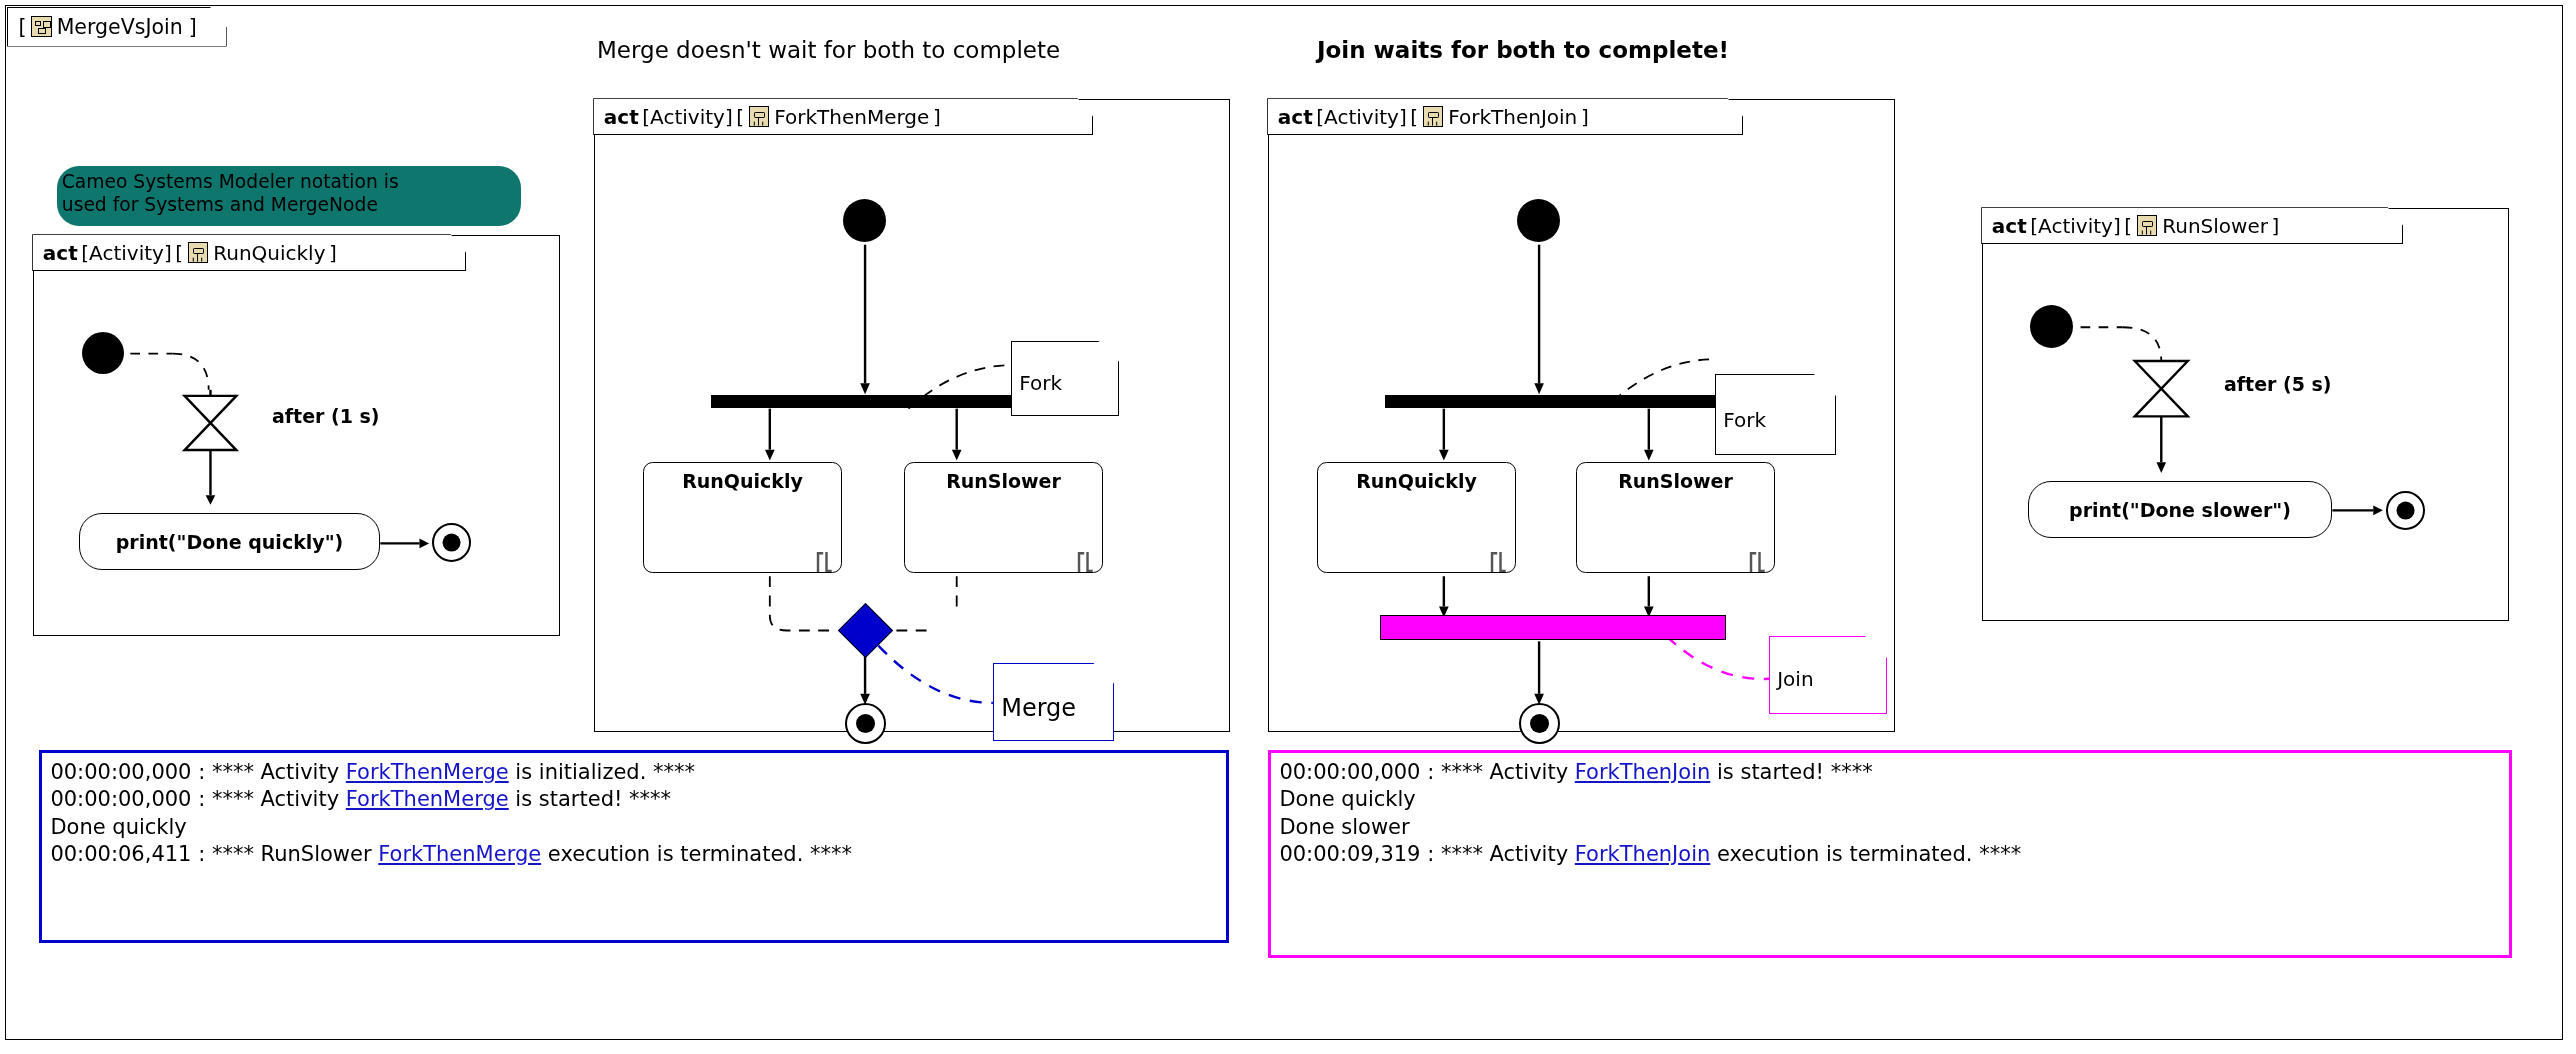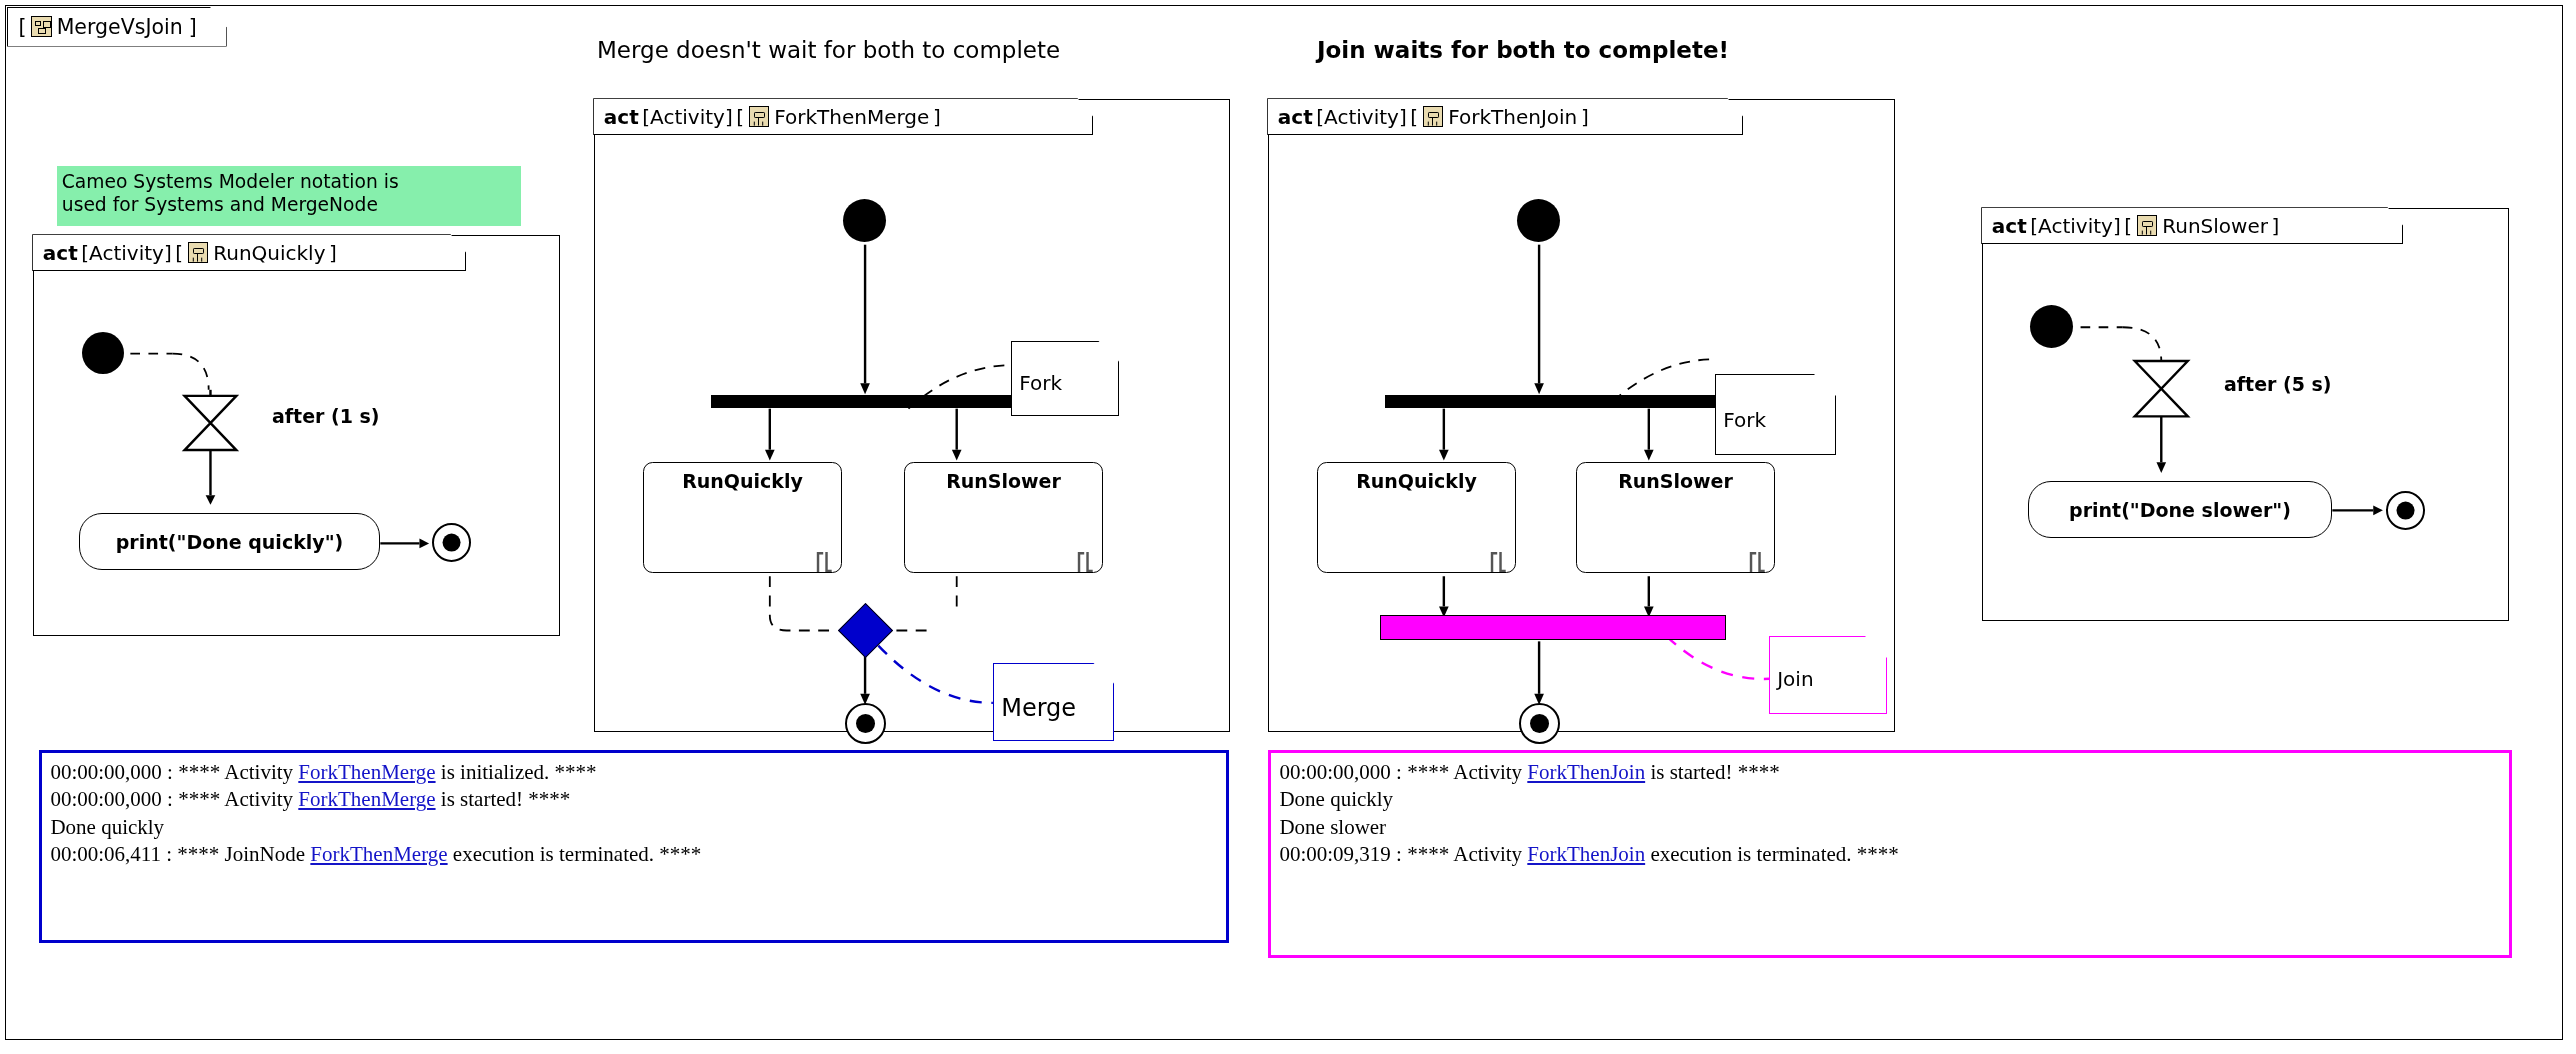--- a/index.html
+++ b/index.html
@@ -129,12 +129,13 @@
   }
   .yellow-note {
     position: absolute;
-    background: #86efac;
+    background: #0f766e;
     font-size: 18.7px;
     line-height: 1.25;
     padding: 3.6px 4.8px;
     box-sizing: border-box;
     color: #000;
+    border-radius: 22px;
   }
 
   

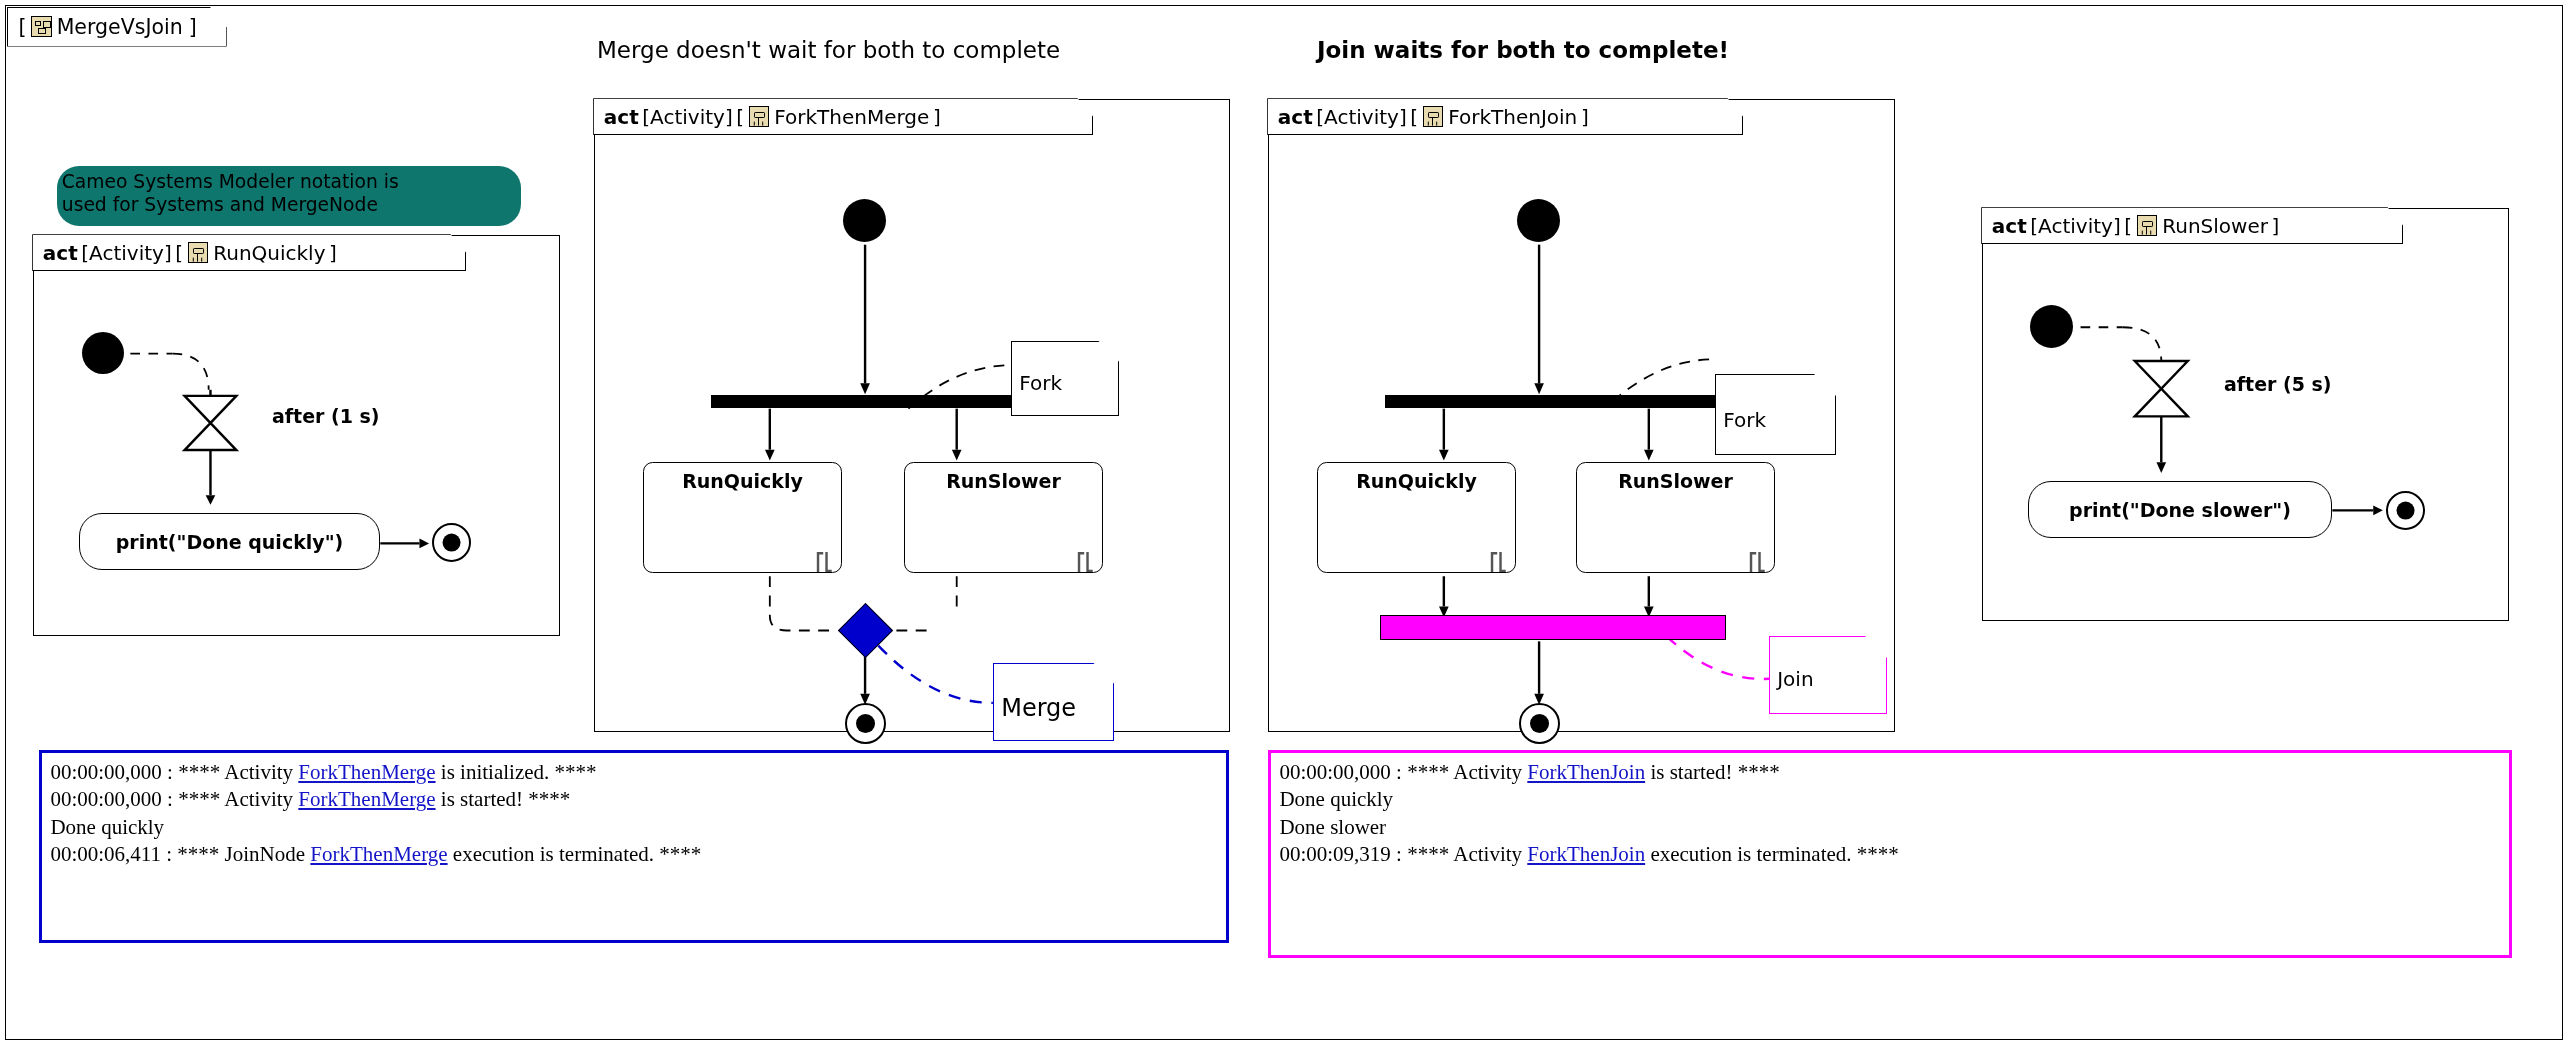--- a/index.html
+++ b/index.html
@@ -235,7 +235,6 @@
     font-size: 21px;
     line-height: 1.30;
     color: #000;
-    font-family: Liberation Serif, serif;
   }
   .console .ln { white-space: nowrap; }
   .console .lnk {

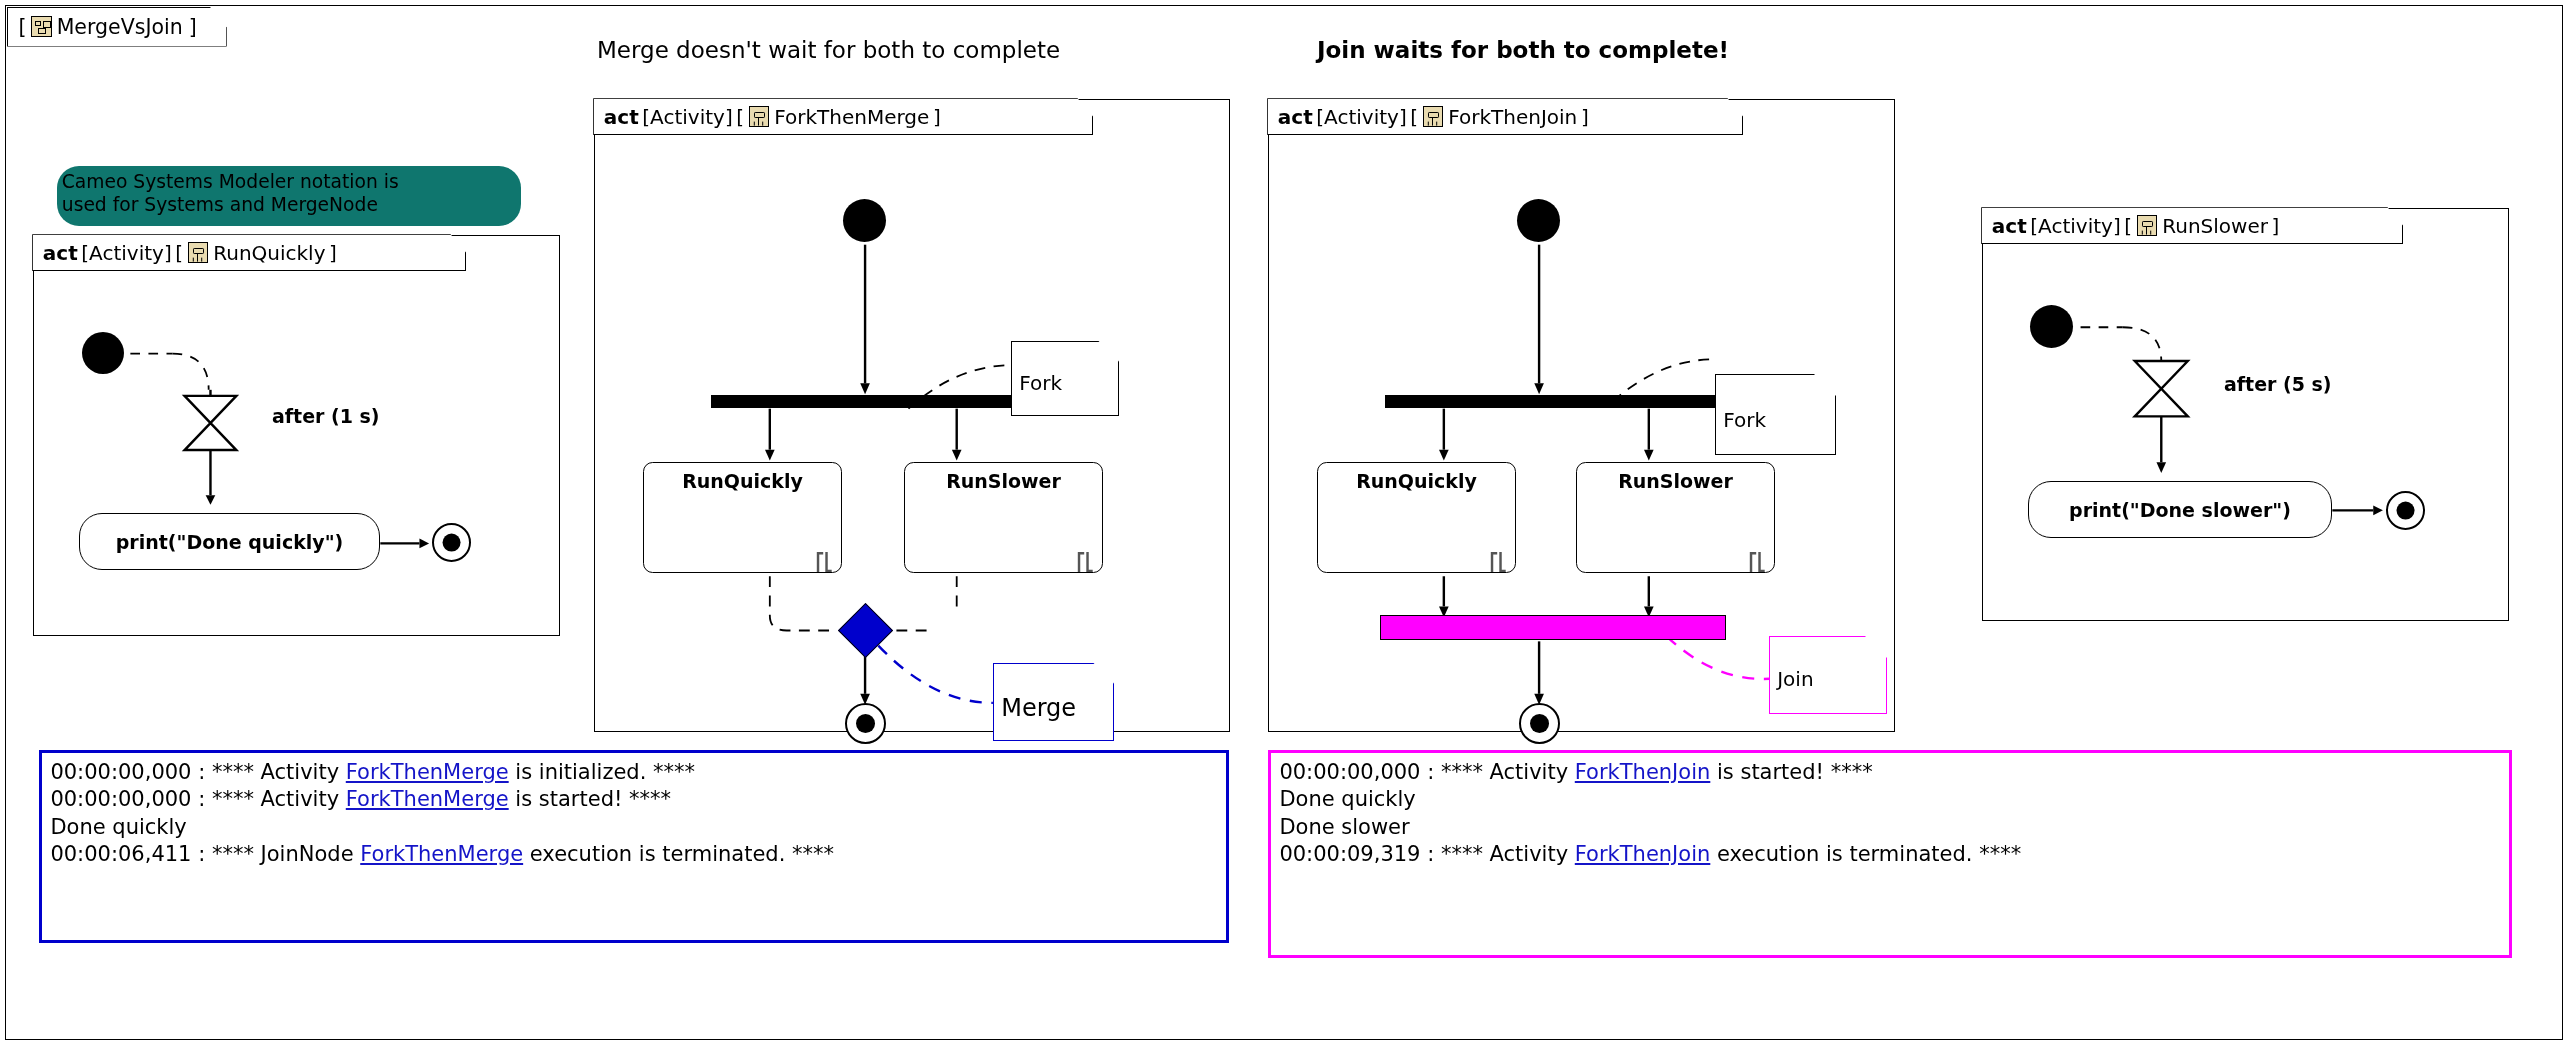--- a/index.html
+++ b/index.html
@@ -443,7 +443,7 @@
   <div class="ln"><span>00:00:00,000 : **** Activity </span><span class="lnk">ForkThenMerge</span><span> is initialized. ****</span></div>
       <div class="ln"><span>00:00:00,000 : **** Activity </span><span class="lnk">ForkThenMerge</span><span> is started! ****</span></div>
       <div class="ln"><span>Done quickly</span></div>
-      <div class="ln"><span>00:00:06,411 : **** JoinNode </span><span class="lnk">ForkThenMerge</span><span> execution is terminated. ****</span></div>
+      <div class="ln"><span>00:00:06,411 : **** RunSlower </span><span class="lnk">ForkThenMerge</span><span> execution is terminated. ****</span></div>
     </div>
 
   <div class="console" id="console-join" style="left:1268px; top:750px; width:1244px; height:208px; border:3.6px solid #ff00ff;">

